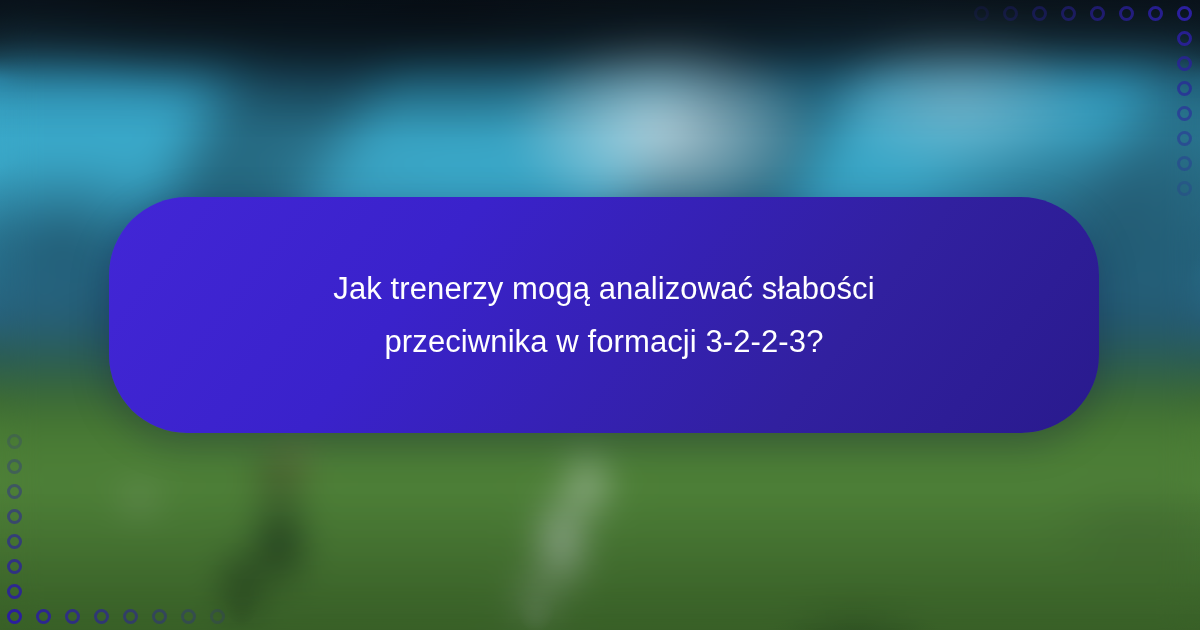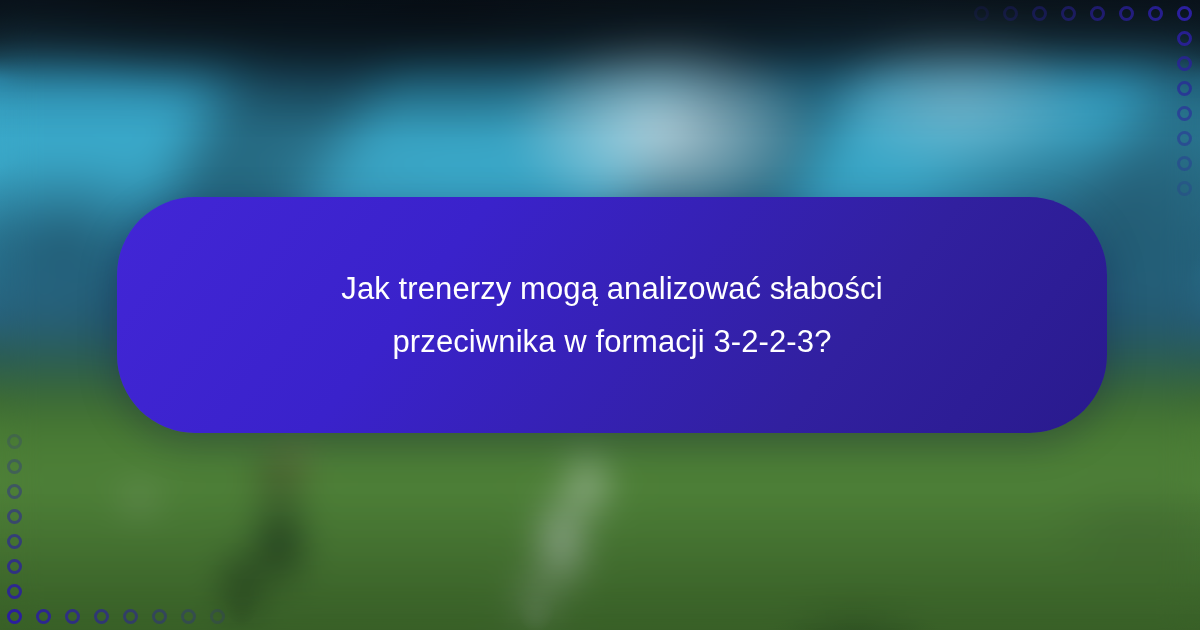--- a/index.html
+++ b/index.html
@@ -142,7 +142,7 @@
   #card {
     position: absolute;
     z-index: 4;
-    left: 117px;
+    left: 109px;
     top: 197px;
     width: 990px;
     height: 236px;

